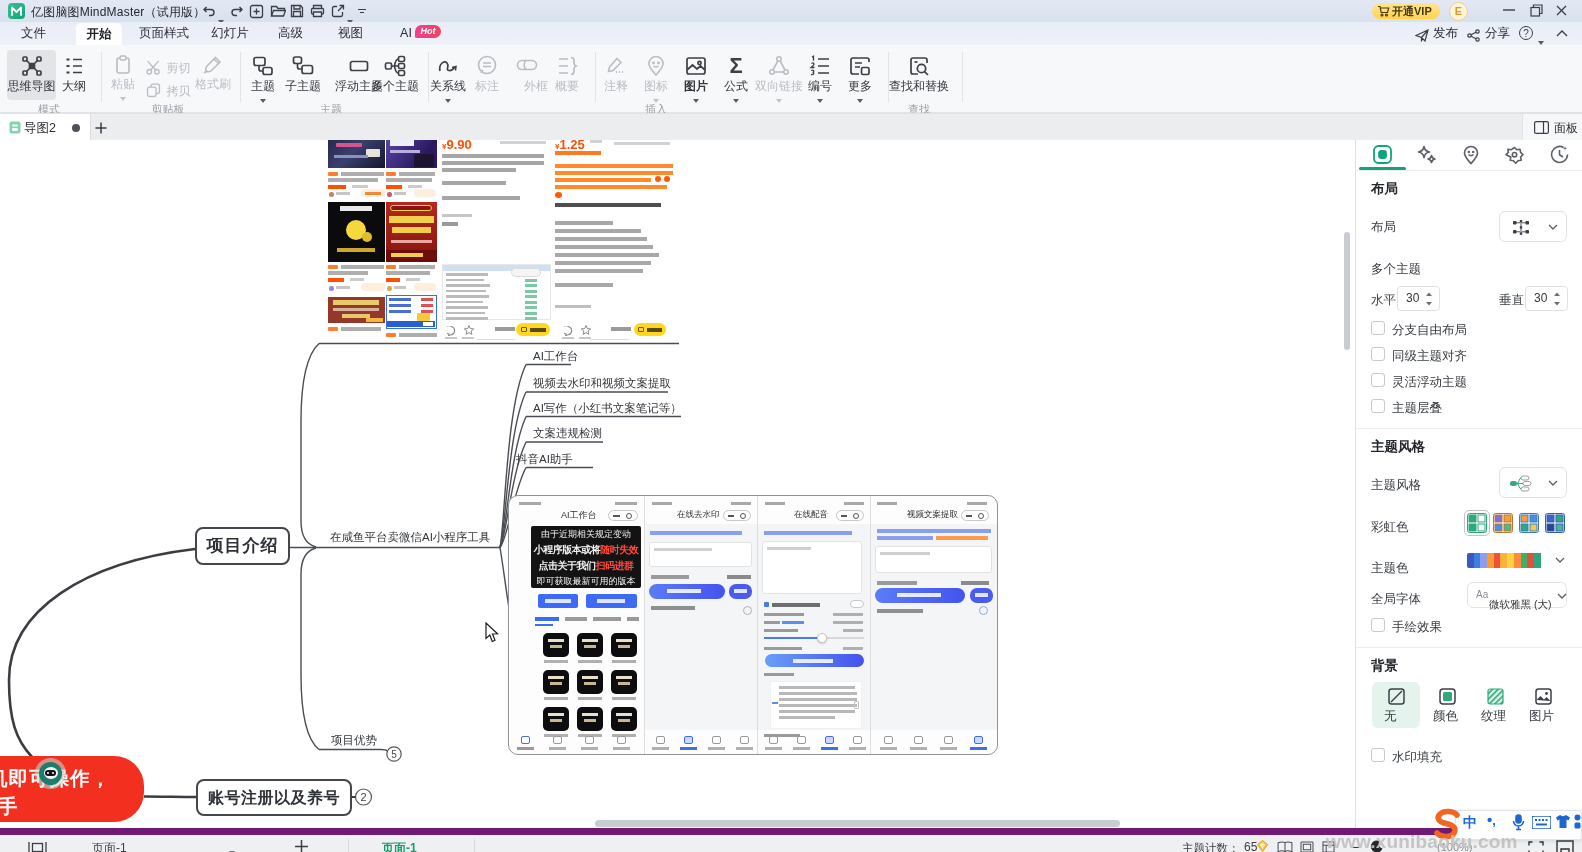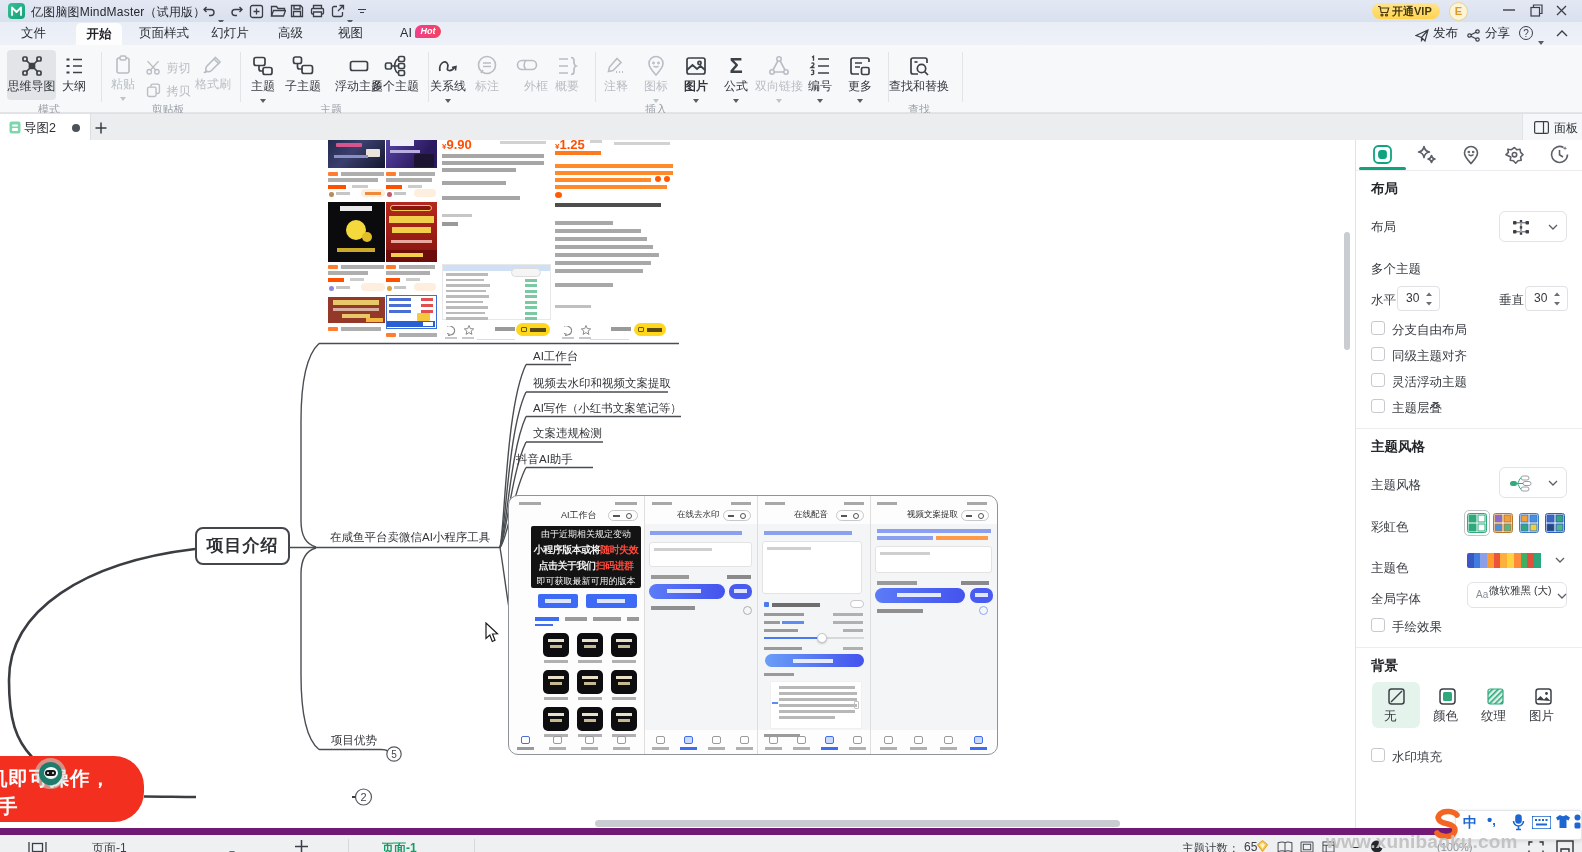--- a/index.html
+++ b/index.html
@@ -983,7 +983,7 @@
   <div class="p-lbl" style="top:451px;">全局字体</div>
   <div class="p-drop" style="left:111px;top:442px;width:100px;height:26px;">
     <div class="abs" style="left:8px;top:6px;font-size:10px;color:#8a8e94;">Aa</div>
-    <div class="abs" style="left:21px;top:1px;font-size:10.5px;color:#33363a;white-space:nowrap;text-align:center;">微软雅黑 (大)</div>
+    <div class="abs" style="left:21px;top:15px;font-size:10.5px;color:#33363a;white-space:nowrap;text-align:center;">微软雅黑 (大)</div>
     <svg class="abs" style="left:89px;top:10px;" width="10" height="6" viewBox="0 0 10 6">
         <path d="M1 1 L5 5 L9 1" stroke="#5c6066" stroke-width="1.3" fill="none"></path>
       </svg>

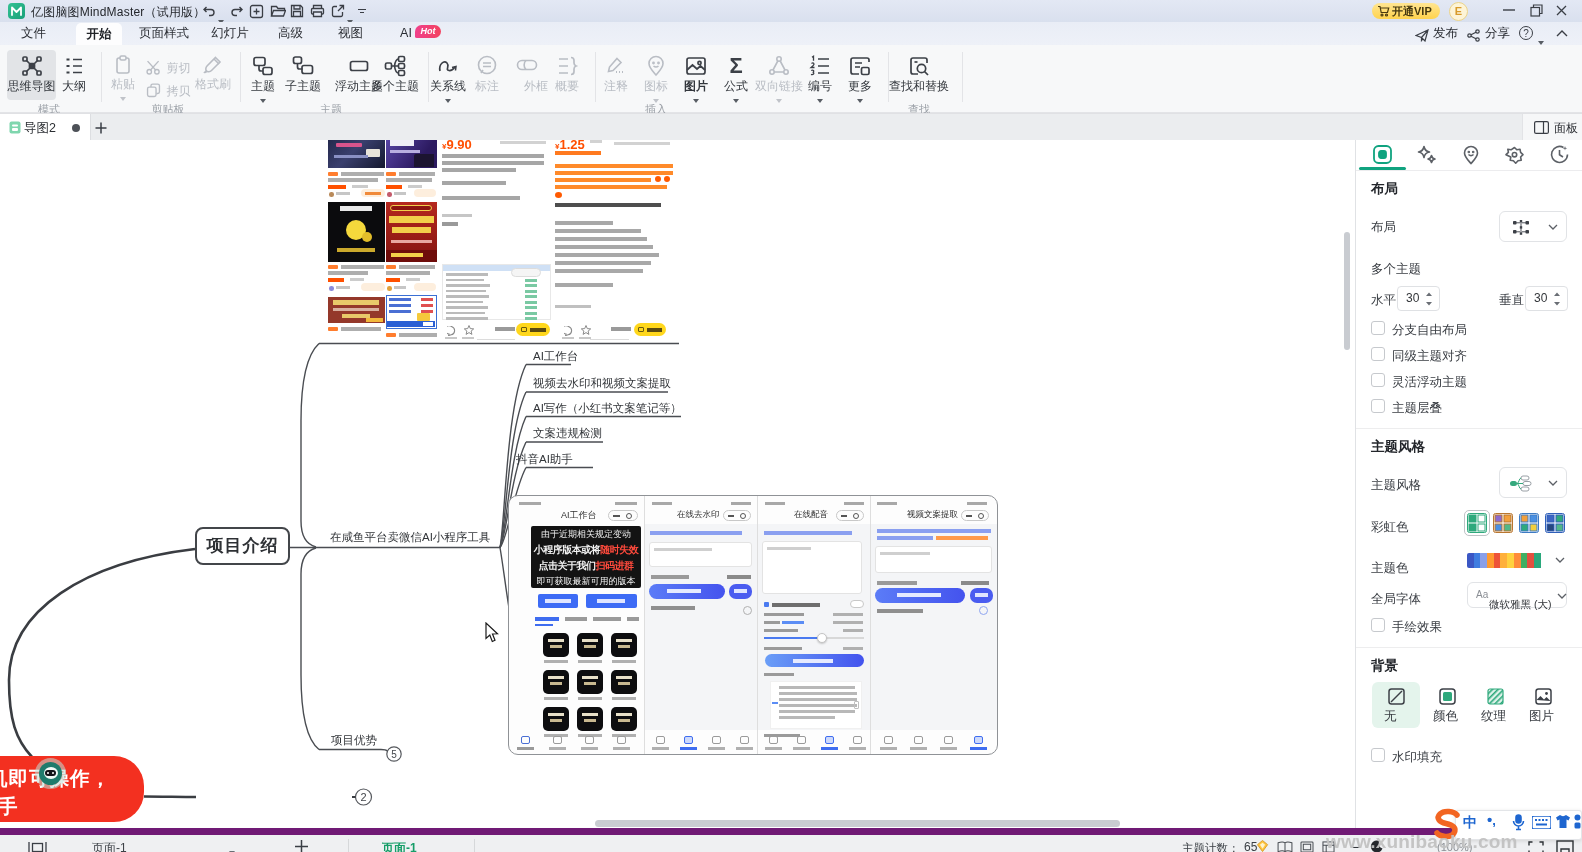--- a/index.html
+++ b/index.html
@@ -470,6 +470,7 @@
   <div class="mmtext" style="left:516px;top:311.5px;">抖音AI助手</div>
   <div class="mmtext" style="left:331px;top:592.5px;">项目优势</div>
   <div class="mmbox" style="left:195px;top:387px;width:95px;height:38px;font-size:17px;line-height:34px;letter-spacing:1px;">项目介绍</div>
+  <div class="mmbox" style="left:196px;top:639px;width:156px;height:37px;font-size:16px;line-height:33px;letter-spacing:0.5px;">账号注册以及养号</div>
 
   <div class="abs" style="left:-30px;top:616px;width:174px;height:66px;background:#f33020;border-radius:0 30px 30px 0;overflow:hidden;">
     <div class="abs" style="left:18px;top:9px;font-size:19.5px;font-weight:bold;color:#fff;letter-spacing:1px;white-space:nowrap;">机即可操作，</div>

